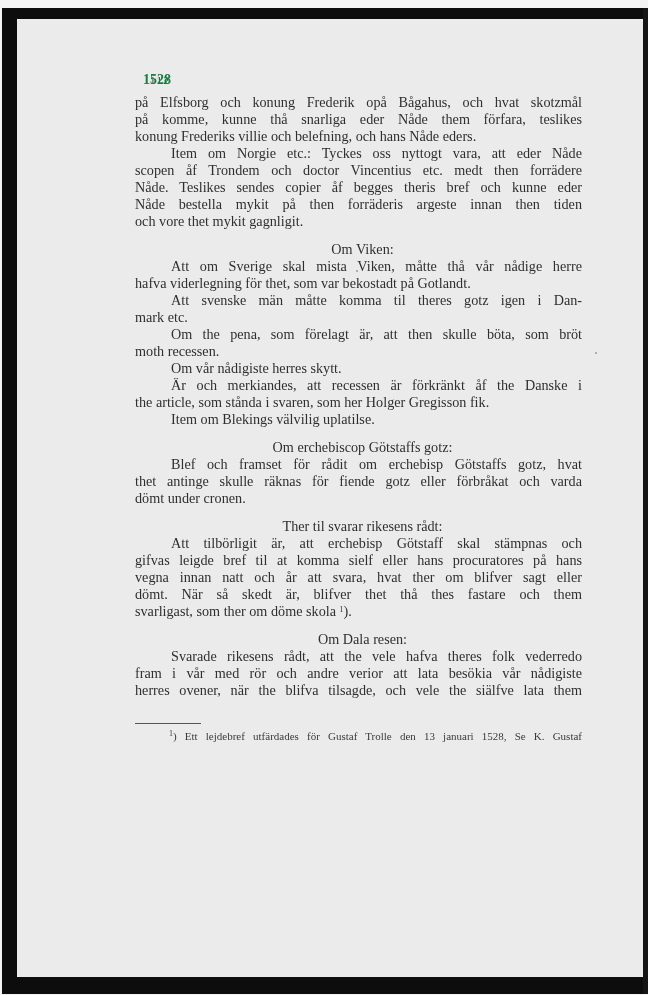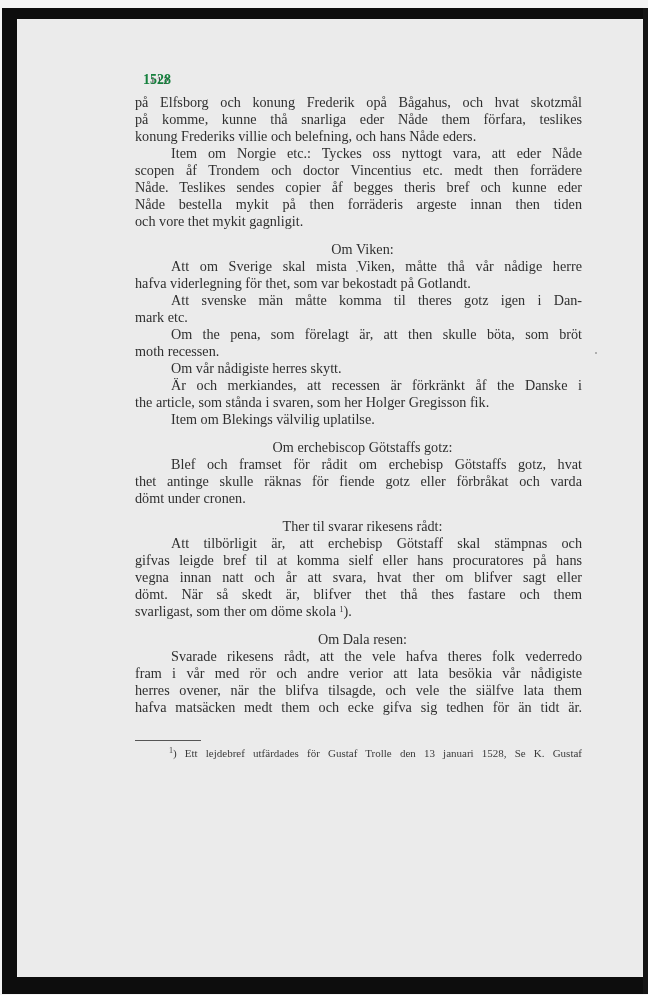--- a/index.html
+++ b/index.html
@@ -139,7 +139,6 @@
     <span class="line indent">Svarade rikesens rådt, att the vele hafva theres folk vederredo</span>
     <span class="line">fram i vår med rör och andre verior att lata besökia vår nådigiste</span>
     <span class="line">herres ovener, när the blifva tilsagde, och vele the siälfve lata them</span>
-    <span class="line">hafva matsäcken medt them och ecke gifva sig tedhen för än tidt är.</span>
   </div>
 
   <div style="height:24px"></div>

